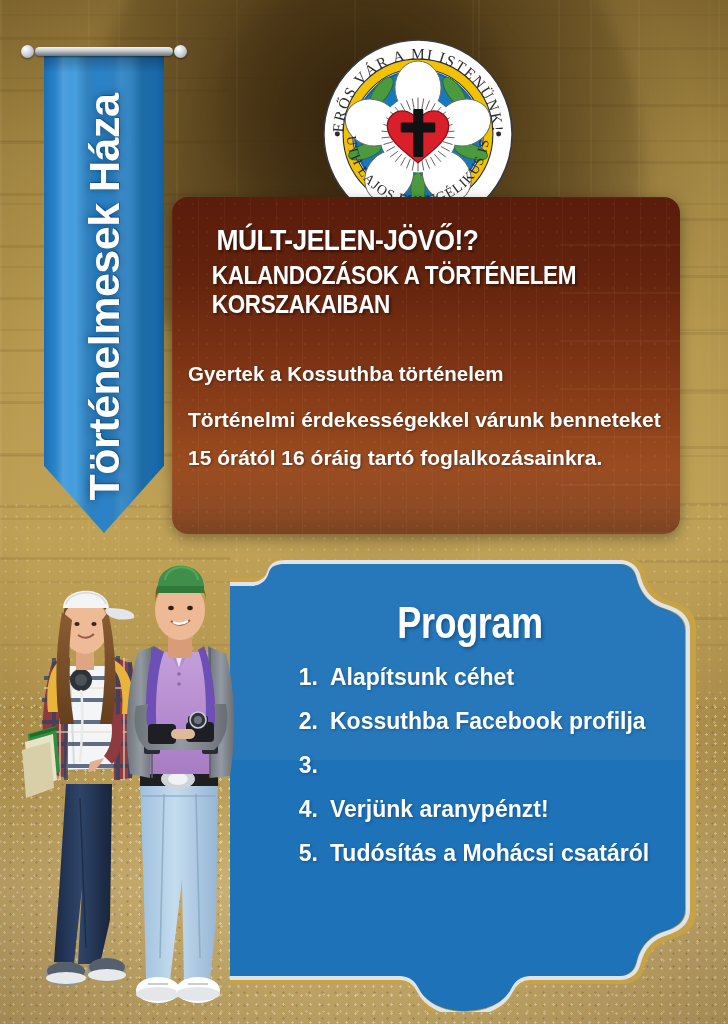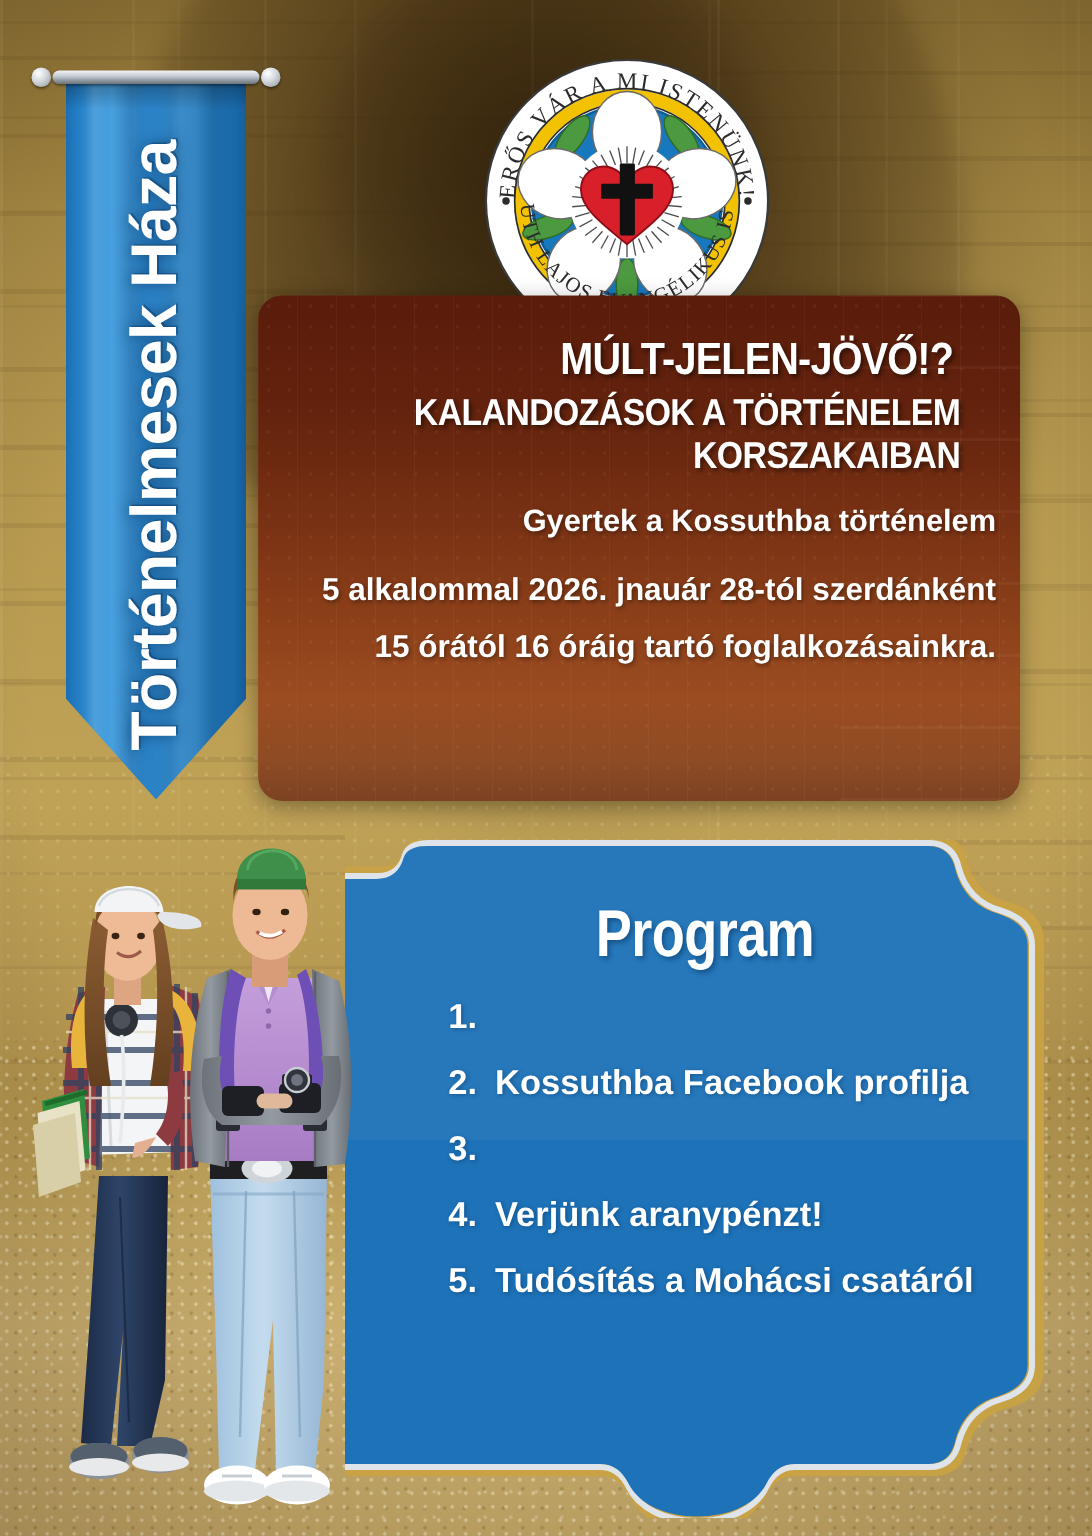--- a/index.html
+++ b/index.html
@@ -148,7 +148,7 @@
     position:absolute; right:0; top:0; width:120px; height:100%; opacity:.16; mix-blend-mode:screen;
     background-image:repeating-linear-gradient(0deg, rgba(255,215,170,.28) 0 2px, rgba(0,0,0,0) 2px 48px);
   }
-  .bb-inner { position:relative; z-index:2; padding:26px 16px 0; text-align:right; }
+  .bb-inner { position:relative; z-index:2; padding:26px 16px 0; text-align:left; }
 
   .title1 {
     color:#fff; font-weight:bold; font-size:30px; letter-spacing:-0.6px;

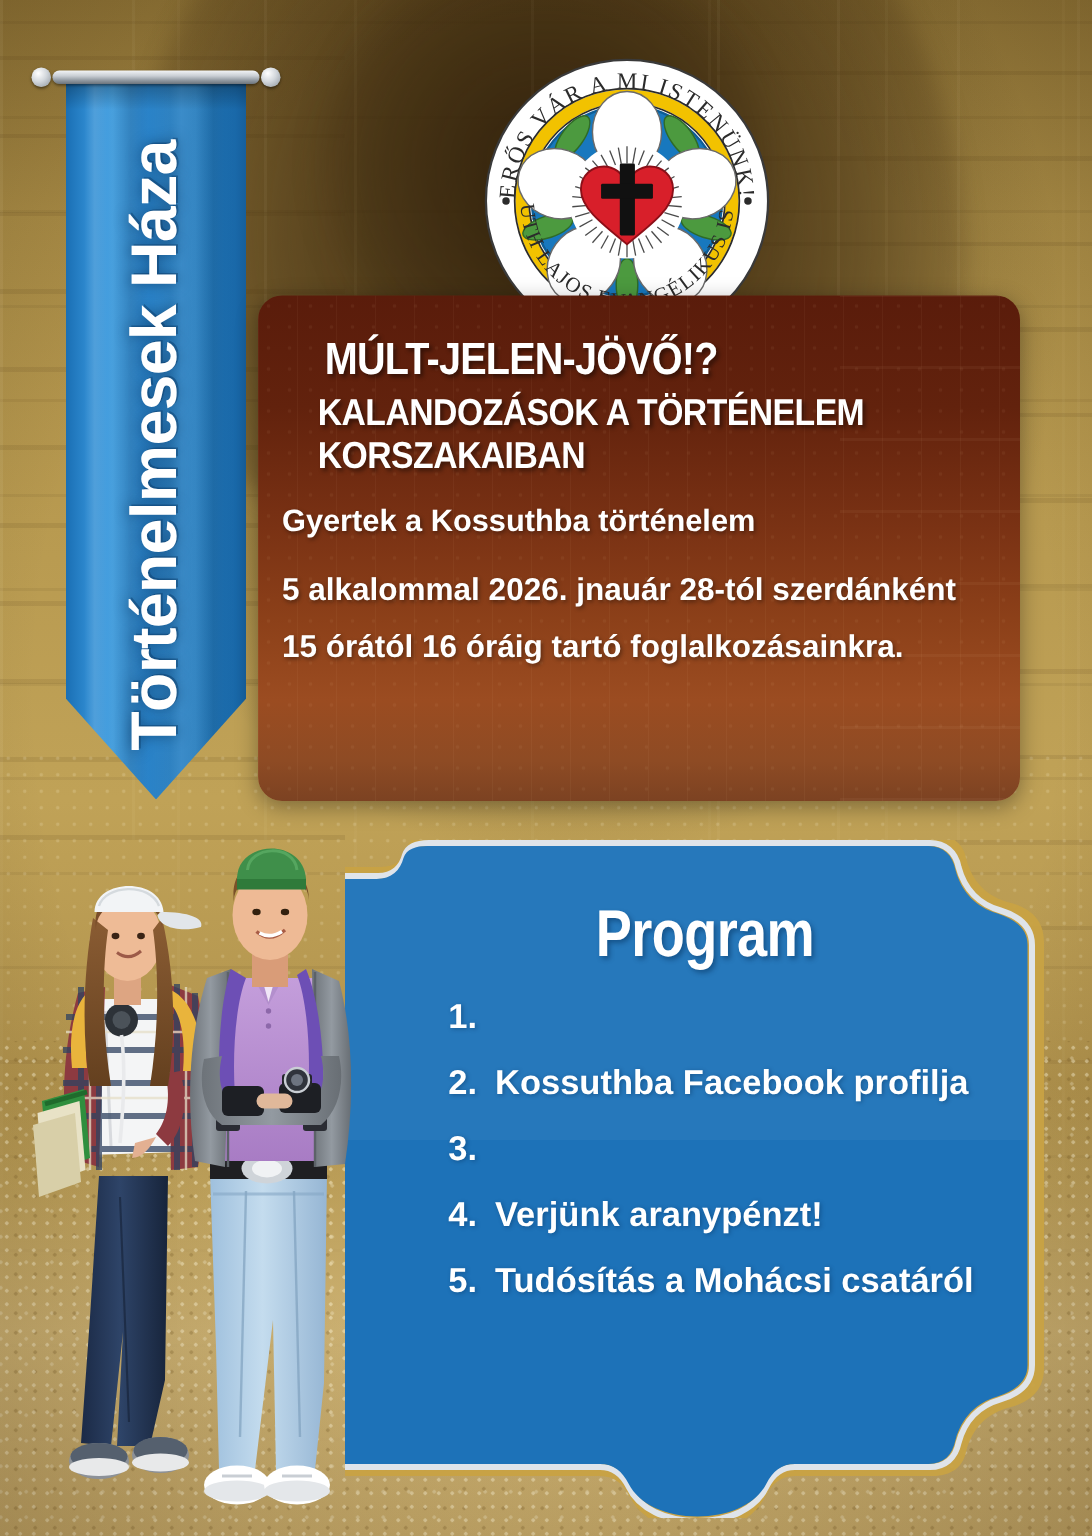--- a/index.html
+++ b/index.html
@@ -167,7 +167,7 @@
     font-family:"Liberation Sans", sans-serif;
     text-shadow:1px 1px 3px rgba(0,0,0,.40);
   }
-  .body-block1 { margin-top:10px; }
+  .body-block1 { margin-top:36px; }
   .body-block2 { margin-top:8px; font-size:21px; }
 
   

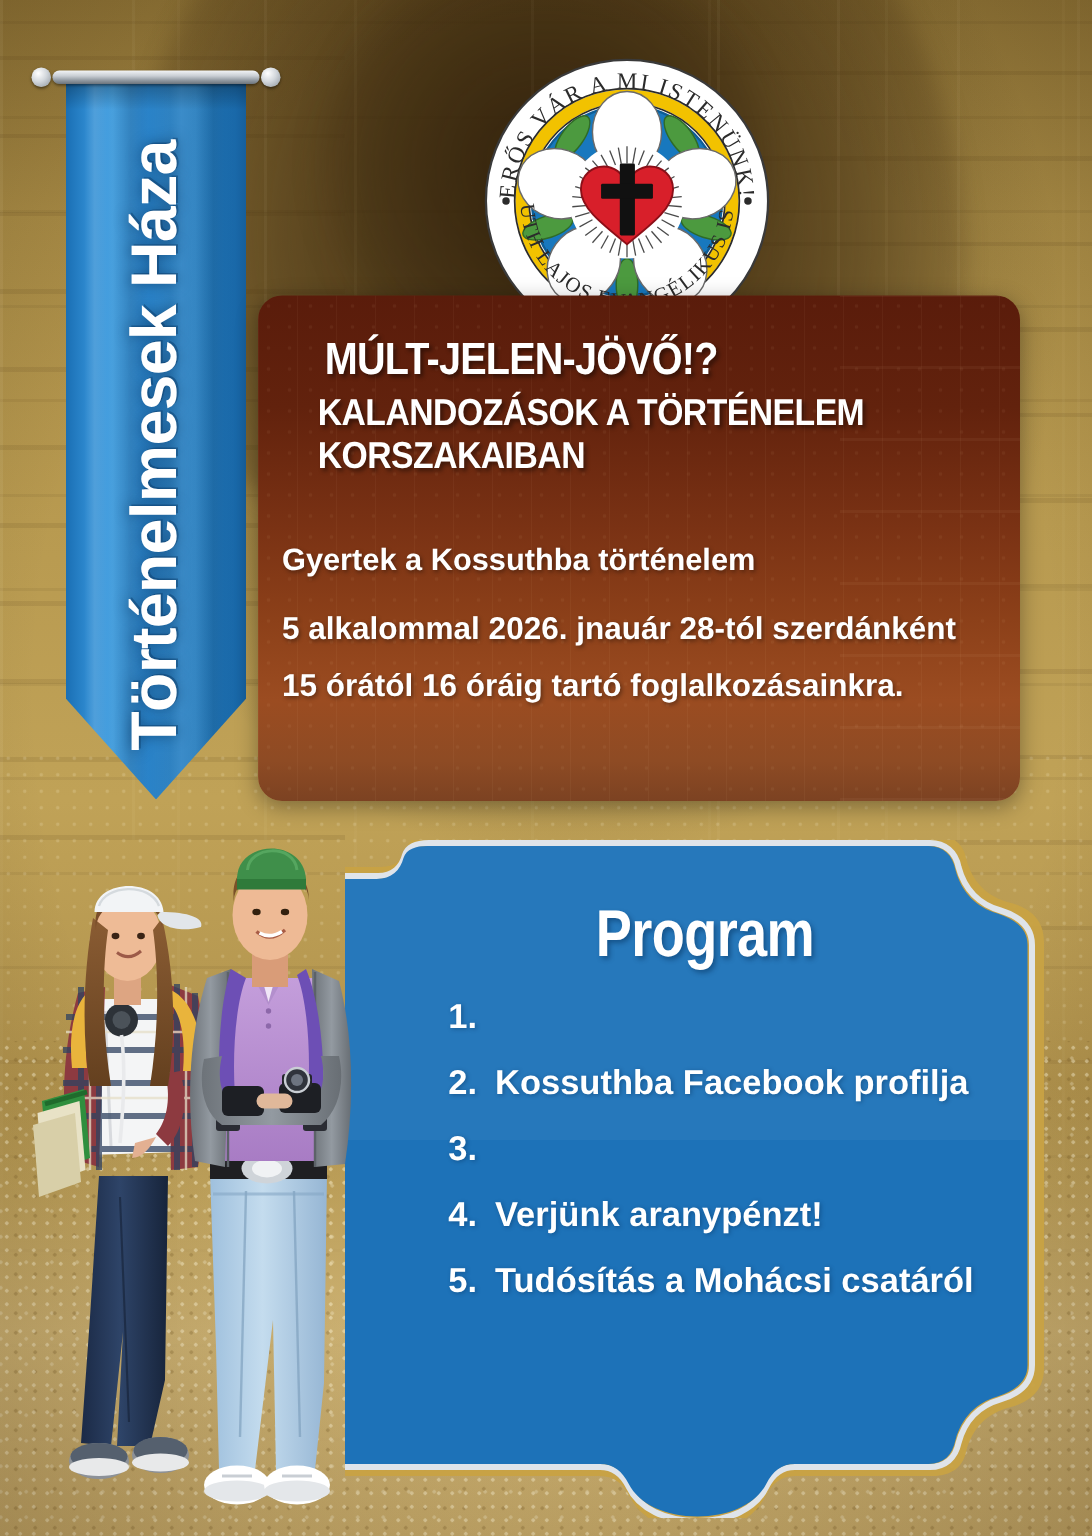--- a/index.html
+++ b/index.html
@@ -332,6 +332,7 @@
       </div>
 
       <div class="body-p body-block2">
+        <div>Történelmi érdekességekkel várunk benneteket</div>
         <div>5 alkalommal 2026. jnauár 28-tól szerdánként</div>
         <div>15 órától 16 óráig tartó foglalkozásainkra.</div>
       </div>

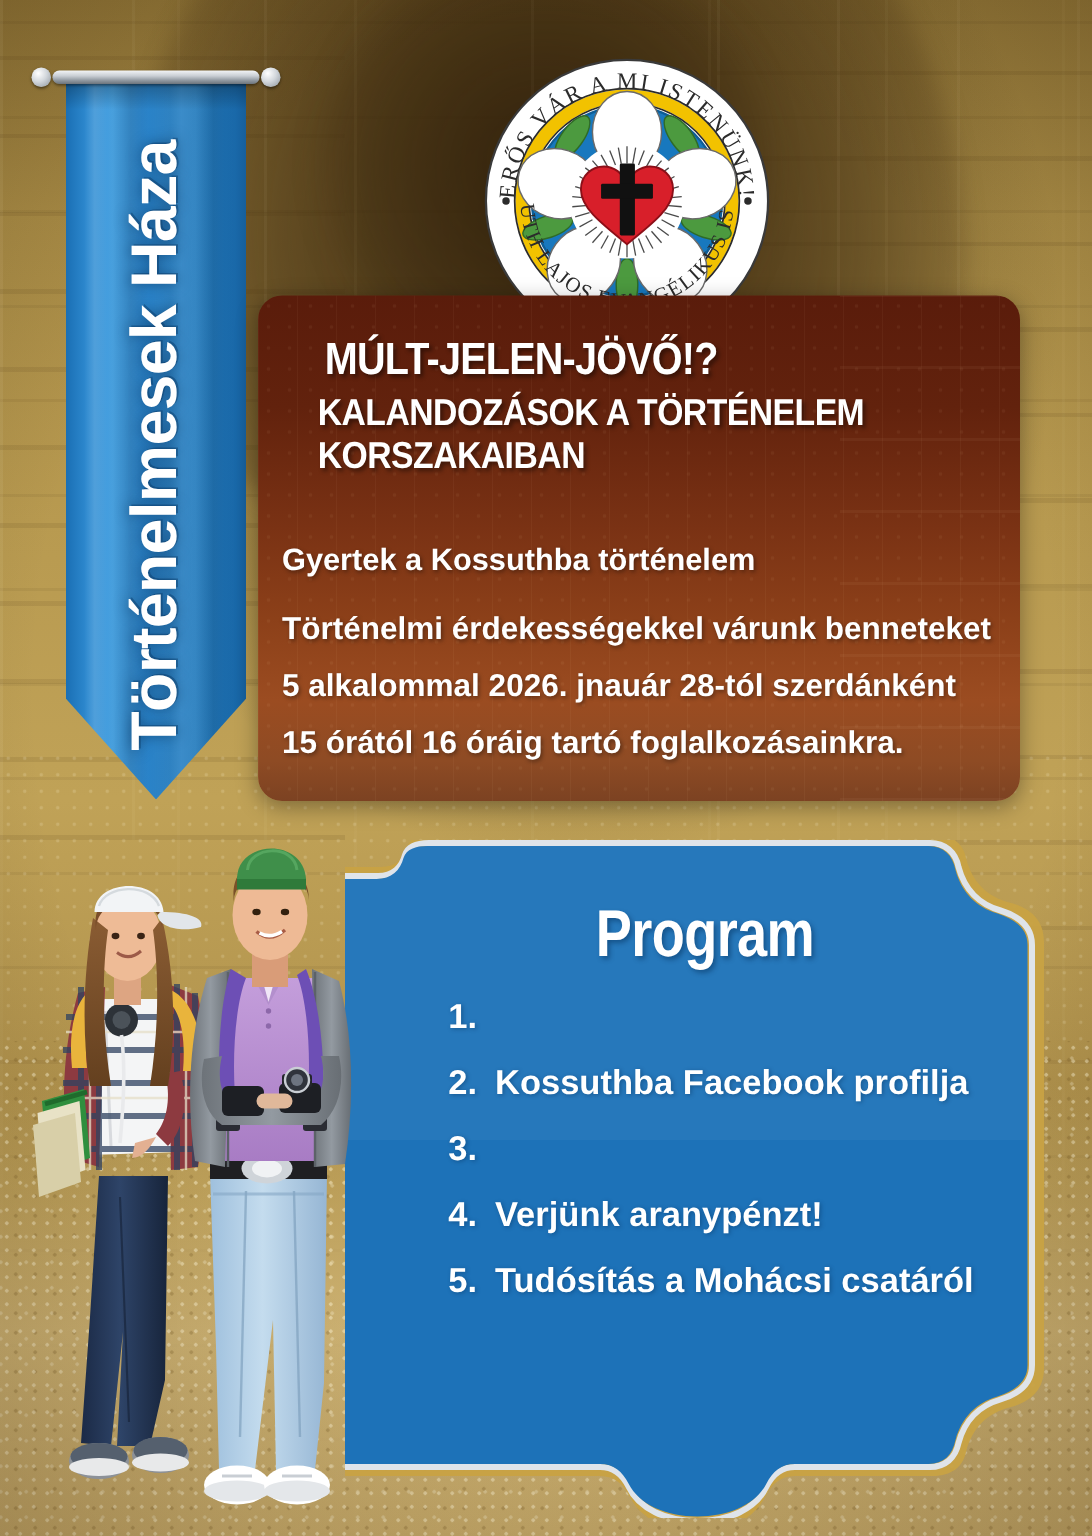--- a/index.html
+++ b/index.html
@@ -333,7 +333,6 @@
 
       <div class="body-p body-block2">
         <div>Történelmi érdekességekkel várunk benneteket</div>
-        <div>5 alkalommal 2026. jnauár 28-tól szerdánként</div>
         <div>15 órától 16 óráig tartó foglalkozásainkra.</div>
       </div>
     </div>

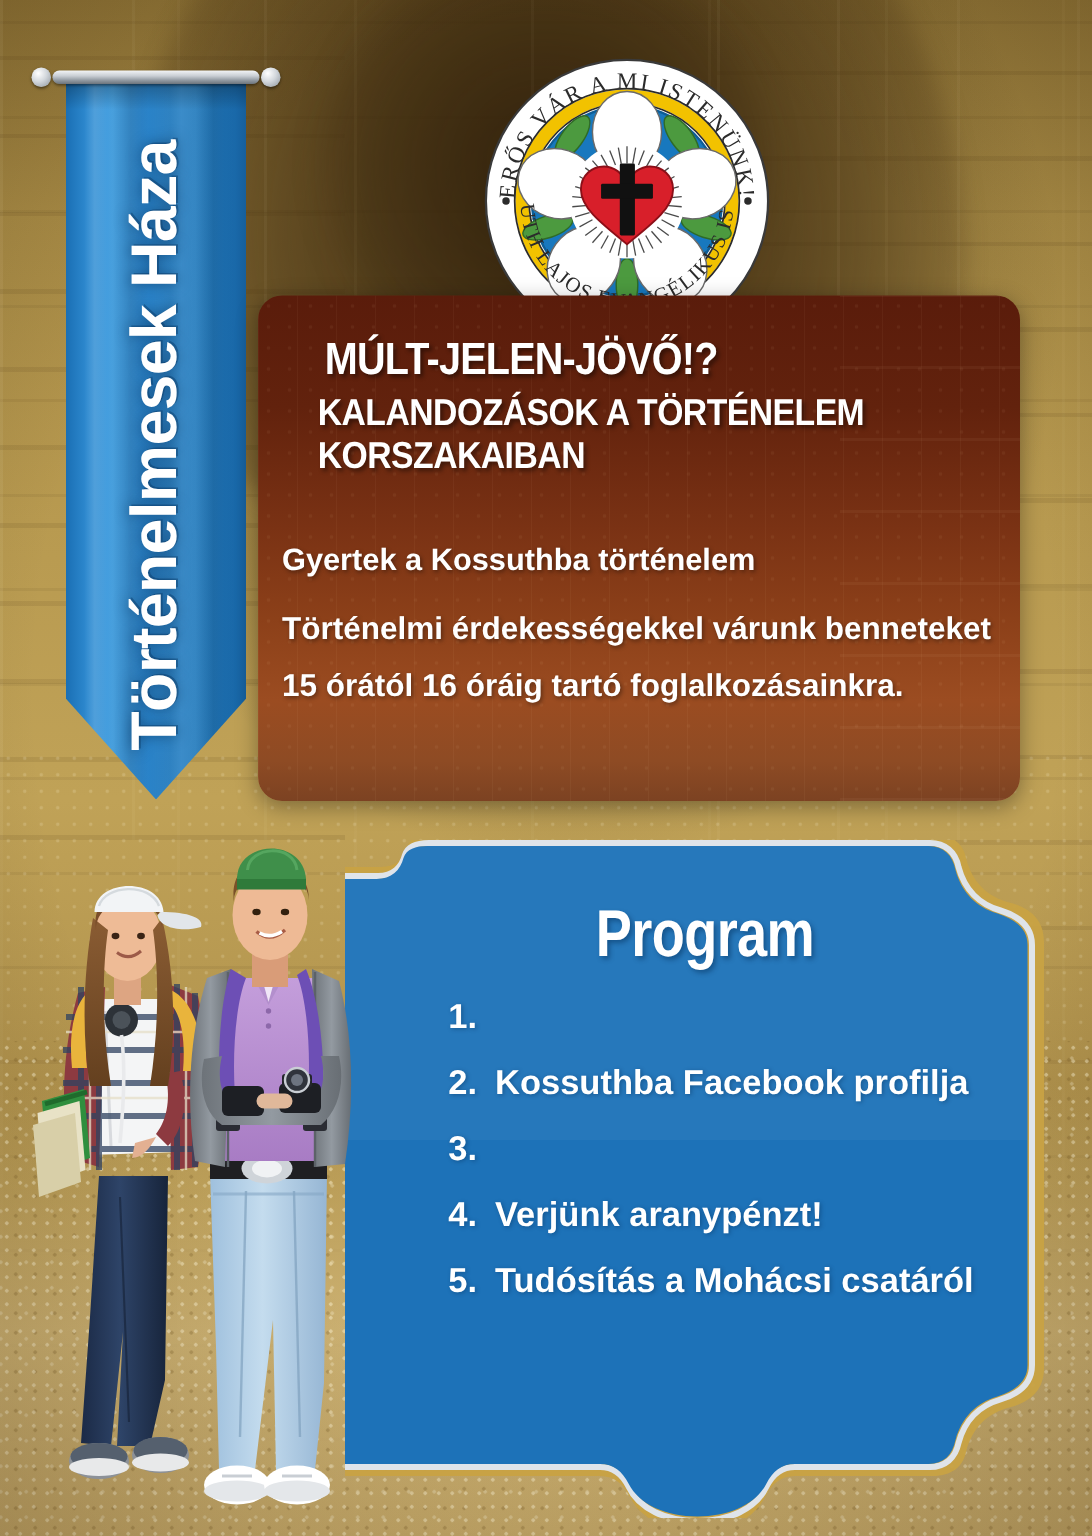--- a/index.html
+++ b/index.html
@@ -409,6 +409,7 @@
       <ol class="prog-list">
         <li class="prog-item">
           <span class="prog-num">1.</span>
+          <span>Alapítsunk céhet</span>
         </li>
         <li class="prog-item">
           <span class="prog-num">2.</span>

